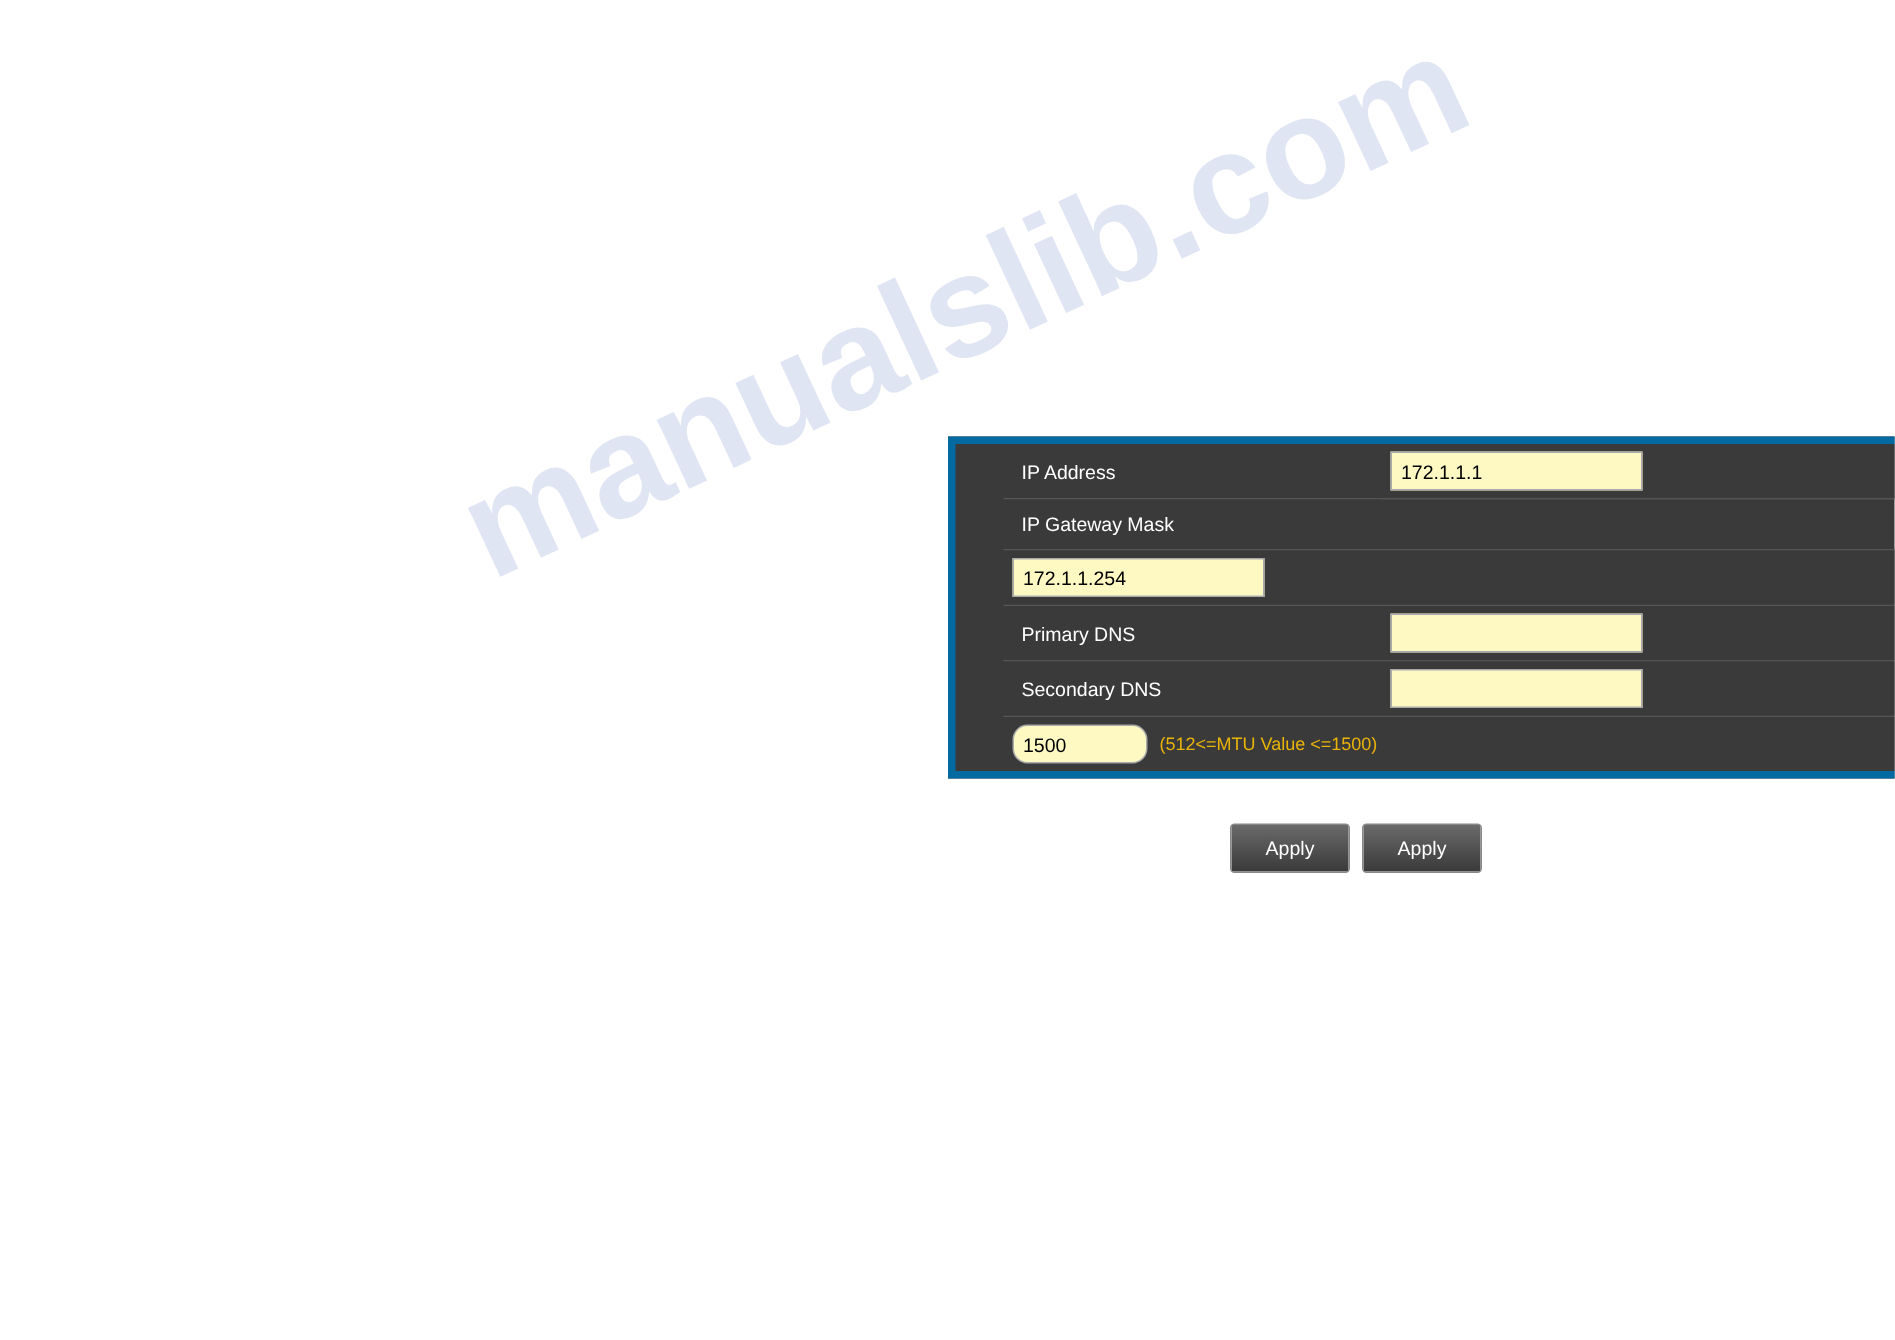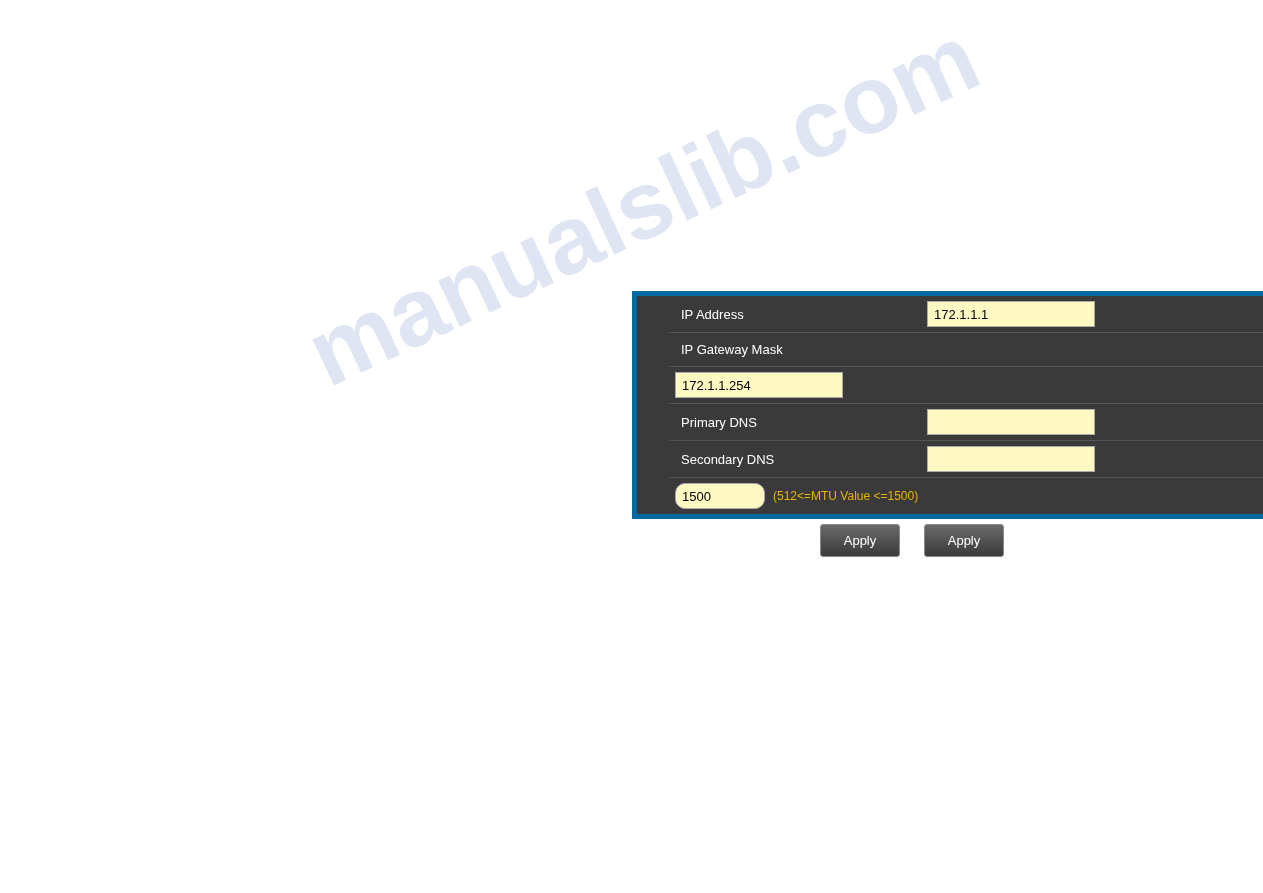--- a/index.html
+++ b/index.html
@@ -97,10 +97,10 @@
 
     .buttons-container {
       position: absolute;
-      top: 524px;
+      top: 549px;
       left: 820px;
       display: flex;
-      gap: 24px;
+      gap: 8px;
     }
 
     .btn {

